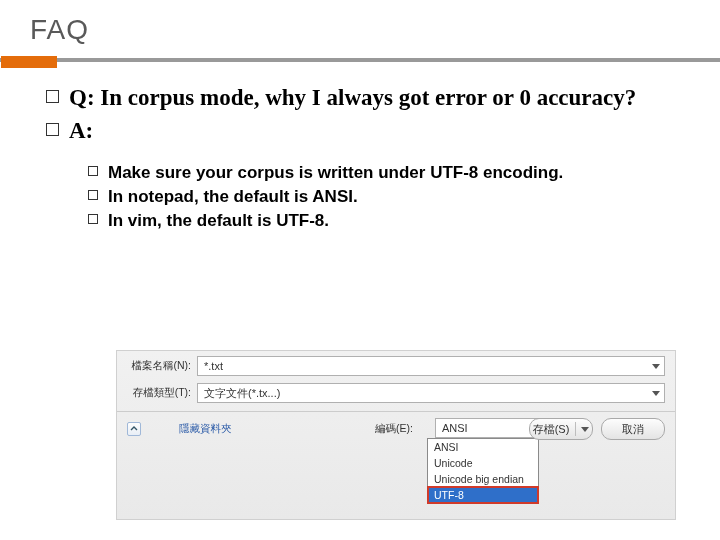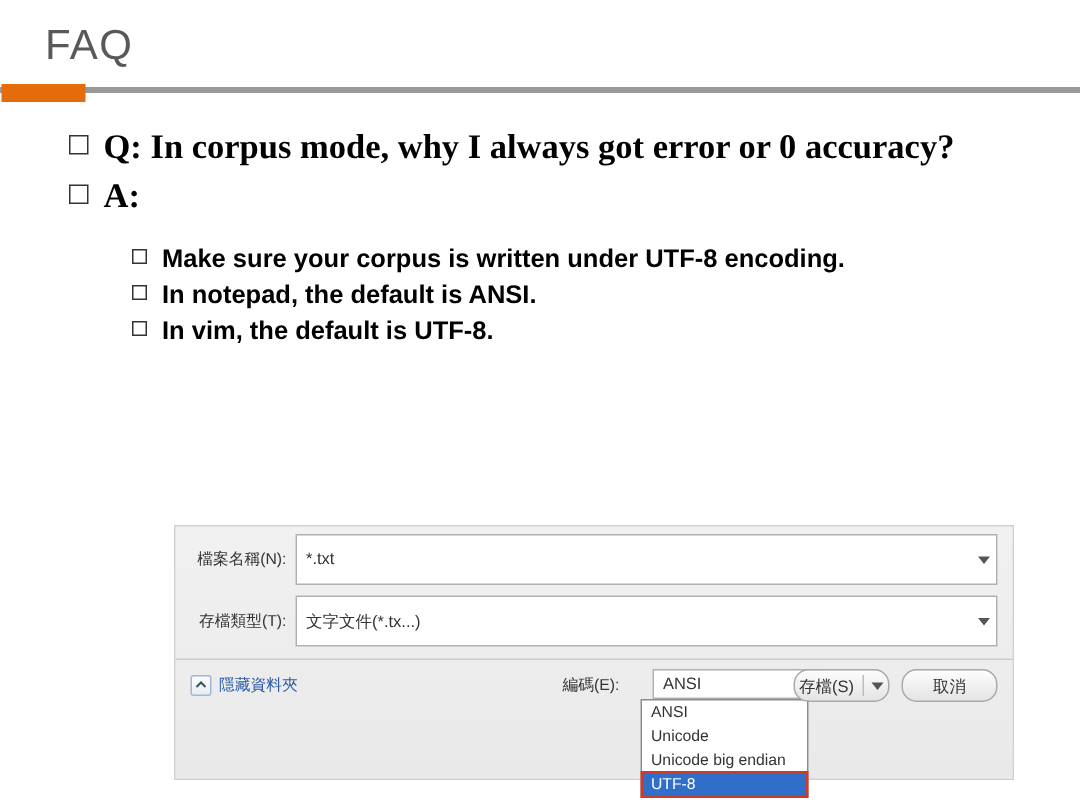--- a/index.html
+++ b/index.html
@@ -109,7 +109,7 @@
   }
   .combo {
     flex: 1;
-    height: 34px;
+    height: 20px;
     background: #fff;
     border: 1px solid #b0b0b0;
     display: flex;

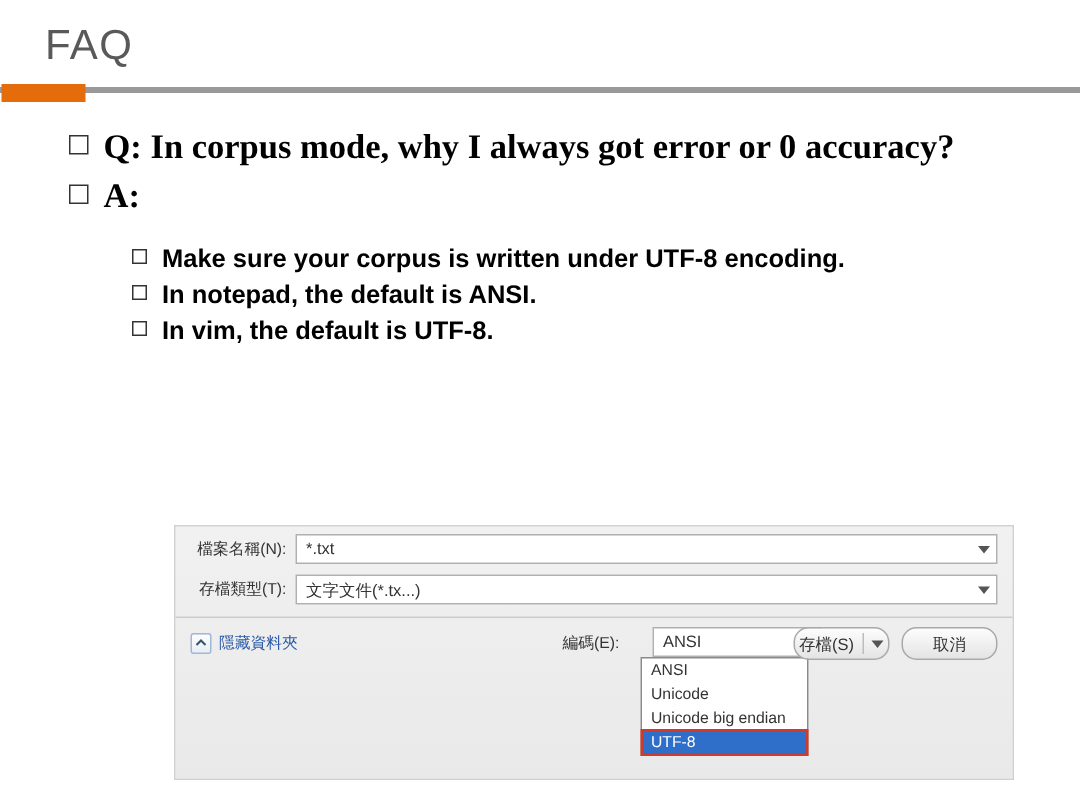--- a/index.html
+++ b/index.html
@@ -140,6 +140,7 @@
     align-items: center;
     font-size: 10.5px;
     color: #2a5aa7;
+    gap: 33px;
   }
   .hide-folders .chev {
     width: 14px; height: 14px;

